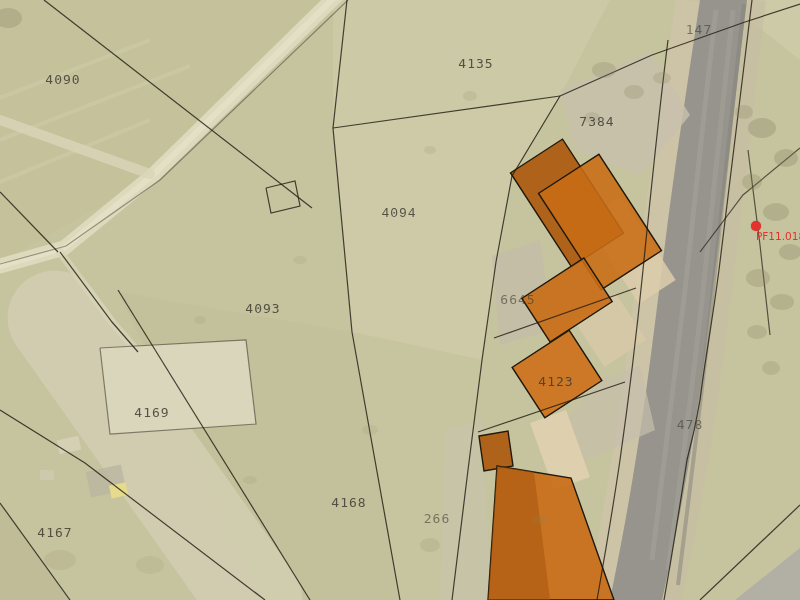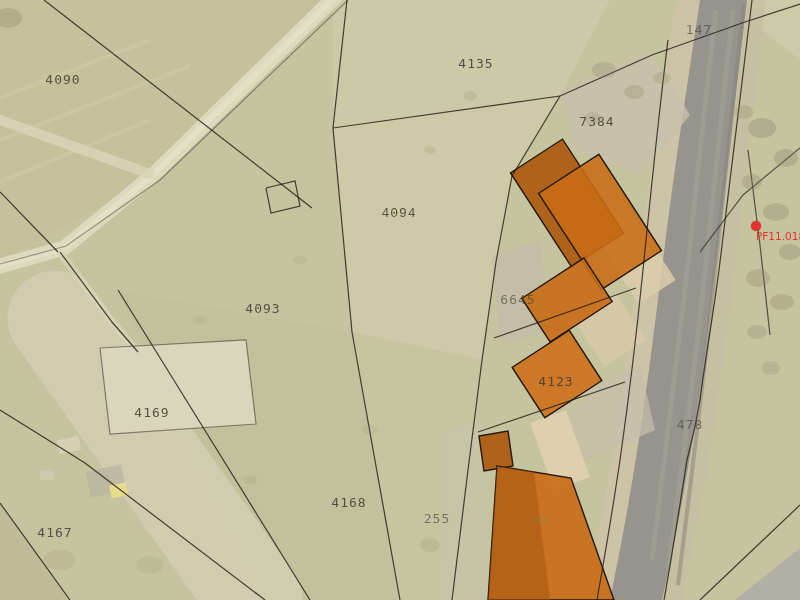--- a/index.html
+++ b/index.html
@@ -165,7 +165,7 @@
     <div class="plabel" style="left:556px;top:381px;">4123</div>
     <div class="plabel" style="left:152px;top:412px;">4169</div>
     <div class="plabel" style="left:305px;top:502px;margin-left:44px;">4168</div>
-    <div class="plabel faint" style="left:437px;top:518px;">255</div>
+    <div class="plabel faint" style="left:437px;top:518px;">266</div>
     <div class="plabel" style="left:55px;top:532px;">4167</div>
     <div class="plabel faint" style="left:690px;top:424px;">478</div>
     <div class="plabel faint" style="left:699px;top:29px;">147</div>

